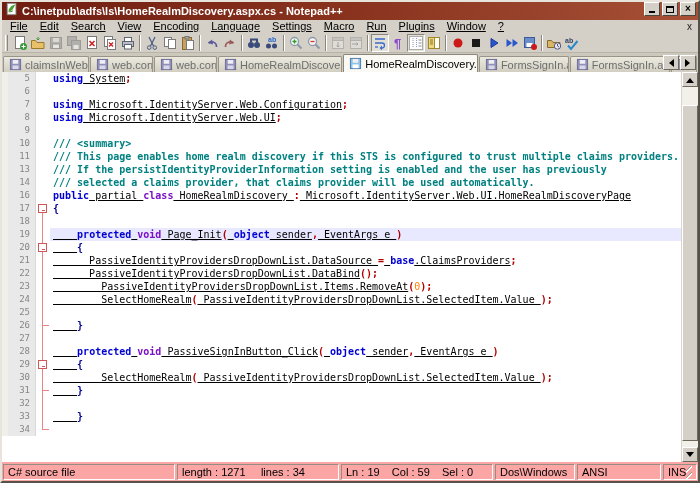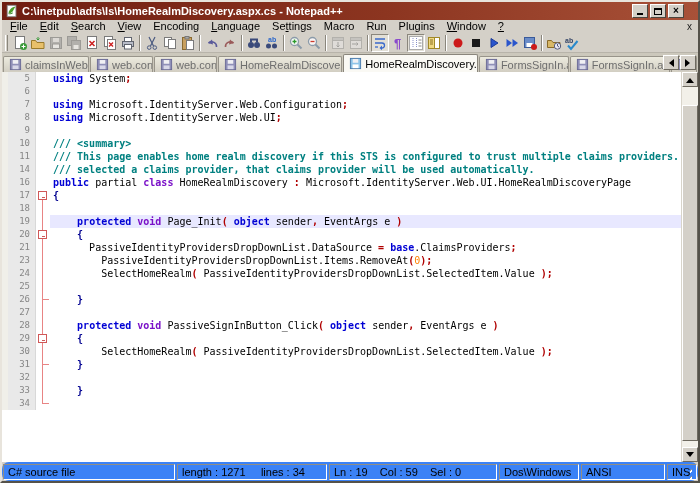--- a/index.html
+++ b/index.html
@@ -10,7 +10,7 @@
     font-family:"Liberation Sans",sans-serif;position:relative;overflow:hidden;
   }
   
-  .titlebar{height:18px;display:flex;align-items:center;padding:0 14px 0 3px;
+  .titlebar{height:18px;display:flex;align-items:flex-start;padding:0 2px 0 3px;
     background:linear-gradient(90deg,#6f1d11,#8c3520 55%,#a85138);}
   .titlebar .ticon{width:14px;height:14px;margin-right:3px;flex:0 0 auto;}
   .titlebar .ttext{color:#fff;font-size:11px;font-weight:bold;flex:1;white-space:nowrap;overflow:hidden;line-height:18px;}

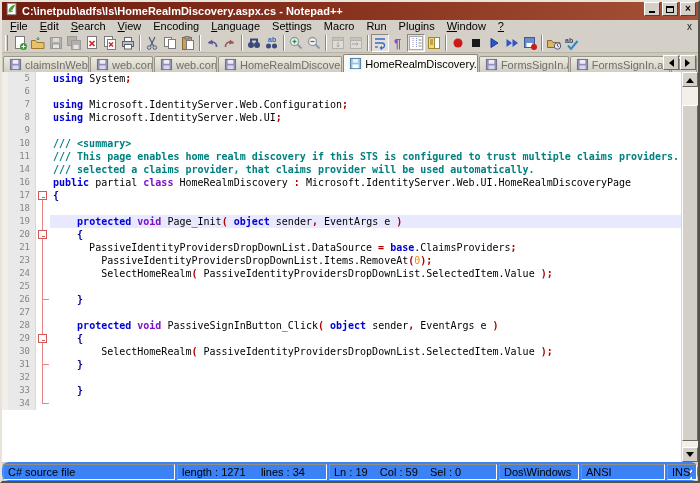--- a/index.html
+++ b/index.html
@@ -21,7 +21,7 @@
   .wbtn .maxbox{width:8px;height:7px;border:1px solid #000;border-top:2px solid #000;}
   
   .menubar{height:13px;display:flex;align-items:center;font-size:11px;padding-left:2px;}
-  .mitem{padding:0 6px;height:13px;line-height:13px;color:#000;white-space:nowrap;}
+  .mitem{padding:0 6px;height:13px;line-height:13px;color:#000;white-space:nowrap;text-decoration:underline;}
   .menuclose{margin-left:auto;margin-right:6px;font-size:10px;color:#222;line-height:13px;}
   
   .toolbar{height:20px;display:flex;align-items:center;padding-left:2px;border-bottom:1px solid #b8b4aa;}

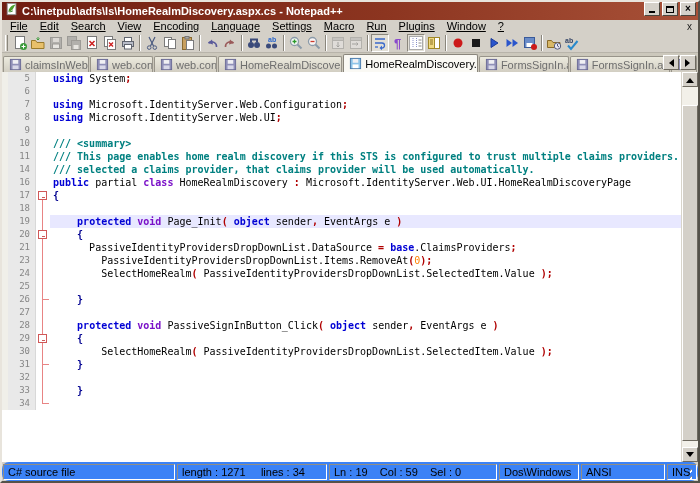--- a/index.html
+++ b/index.html
@@ -66,7 +66,7 @@
   .tk-op{color:#b00000;font-weight:bold;}
   .tk-br{color:#000090;font-weight:bold;}
   .tk-nu{color:#ff8000;}
-  .tk-pl{color:#000;}
+  .tk-pl{color:#000;text-decoration:underline;}
   
   .vscroll{position:absolute;top:0;right:0;bottom:0;width:17px;background:#f2f0e9;border-left:1px solid #d8d4ca;}
   .sbtn{position:absolute;left:0;width:16px;height:15px;background:#d4d0c8;border:1px solid;

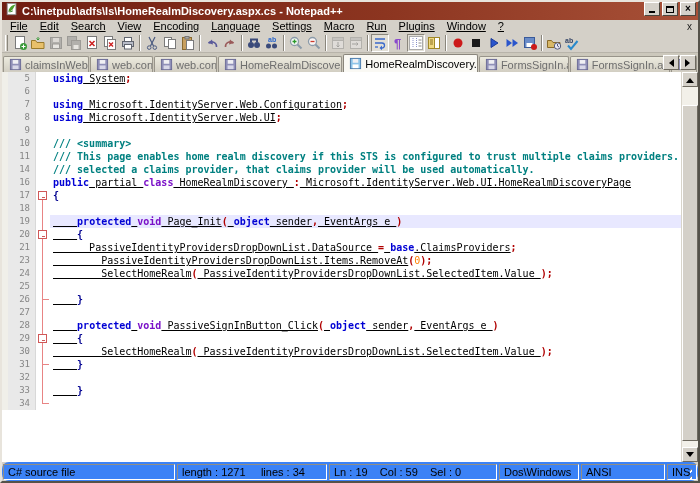--- a/index.html
+++ b/index.html
@@ -407,6 +407,7 @@
         <div class="eline"><span class="bm"></span><span class="ln">9</span><span class="fold"></span><span class="code"></span></div>
         <div class="eline"><span class="bm"></span><span class="ln">10</span><span class="fold"></span><span class="code"><span class="tk-cm">/// &lt;summary&gt;</span></span></div>
         <div class="eline"><span class="bm"></span><span class="ln">11</span><span class="fold"></span><span class="code"><span class="tk-cm">/// This page enables home realm discovery if this STS is configured to trust multiple claims providers.</span></span></div>
+        <div class="eline"><span class="bm"></span><span class="ln">13</span><span class="fold"></span><span class="code"><span class="tk-cm">/// If the persistIdentityProviderInformation setting is enabled and the user has previously</span></span></div>
         <div class="eline"><span class="bm"></span><span class="ln">14</span><span class="fold"></span><span class="code"><span class="tk-cm">/// selected a claims provider, that claims provider will be used automatically.</span></span></div>
         <div class="eline"><span class="bm"></span><span class="ln">16</span><span class="fold"></span><span class="code"><span class="tk-kw">public</span><span class="tk-pl"> partial </span><span class="tk-ty">class</span><span class="tk-pl"> HomeRealmDiscovery </span><span class="tk-op">:</span><span class="tk-pl"> Microsoft.IdentityServer.Web.UI.HomeRealmDiscoveryPage</span></span></div>
         <div class="eline"><span class="bm"></span><span class="ln">17</span><span class="fold"><i class="fvb"></i><b class="fbox"><i class="fminus"></i></b></span><span class="code"><span class="tk-br">{</span></span></div>

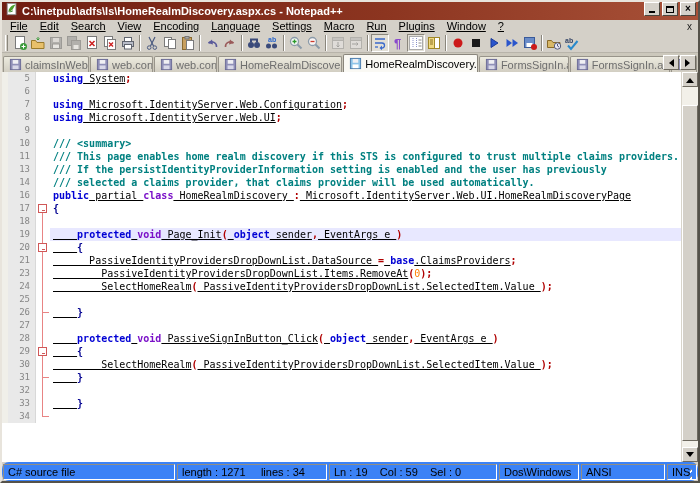--- a/index.html
+++ b/index.html
@@ -415,6 +415,7 @@
         <div class="eline cur"><span class="bm"></span><span class="ln">19</span><span class="fold"><i class="fv"></i></span><span class="code"><span class="tk-pl">    </span><span class="tk-kw">protected</span><span class="tk-pl"> </span><span class="tk-ty">void</span><span class="tk-pl"> Page_Init</span><span class="tk-op">(</span><span class="tk-pl"> </span><span class="tk-kw">object</span><span class="tk-pl"> sender</span><span class="tk-op">,</span><span class="tk-pl"> EventArgs e </span><span class="tk-op">)</span></span></div>
         <div class="eline"><span class="bm"></span><span class="ln">20</span><span class="fold"><i class="fvt"></i><i class="fvb"></i><b class="fbox"><i class="fminus"></i></b></span><span class="code"><span class="tk-pl">    </span><span class="tk-br">{</span></span></div>
         <div class="eline"><span class="bm"></span><span class="ln">21</span><span class="fold"><i class="fv"></i></span><span class="code"><span class="tk-pl">      PassiveIdentityProvidersDropDownList.DataSource </span><span class="tk-op">=</span><span class="tk-pl"> </span><span class="tk-kw">base</span><span class="tk-pl">.ClaimsProviders</span><span class="tk-op">;</span></span></div>
+        <div class="eline"><span class="bm"></span><span class="ln">22</span><span class="fold"><i class="fv"></i></span><span class="code"><span class="tk-pl">      PassiveIdentityProvidersDropDownList.DataBind</span><span class="tk-op">();</span></span></div>
         <div class="eline"><span class="bm"></span><span class="ln">23</span><span class="fold"><i class="fv"></i></span><span class="code"><span class="tk-pl">        PassiveIdentityProvidersDropDownList.Items.RemoveAt</span><span class="tk-op">(</span><span class="tk-nu">0</span><span class="tk-op">);</span></span></div>
         <div class="eline"><span class="bm"></span><span class="ln">24</span><span class="fold"><i class="fv"></i></span><span class="code"><span class="tk-pl">        SelectHomeRealm</span><span class="tk-op">(</span><span class="tk-pl"> PassiveIdentityProvidersDropDownList.SelectedItem.Value </span><span class="tk-op">);</span></span></div>
         <div class="eline"><span class="bm"></span><span class="ln">25</span><span class="fold"><i class="fv"></i></span><span class="code"></span></div>

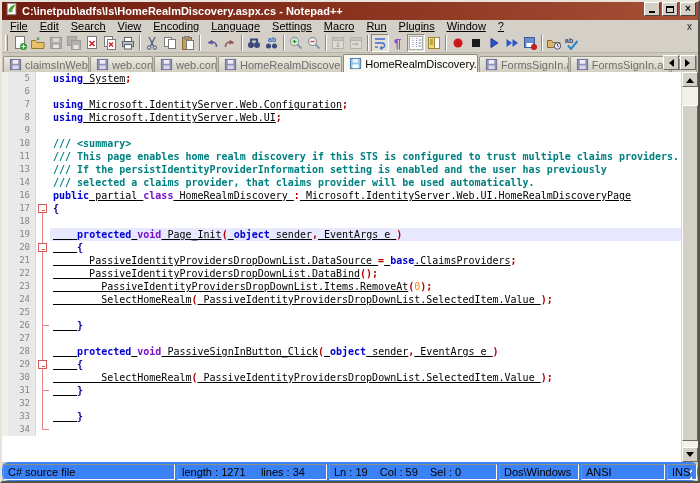--- a/index.html
+++ b/index.html
@@ -77,7 +77,7 @@
   .sthumb{position:absolute;left:0;top:33px;height:336px;width:16px;background:#d4d0c8;
     border:1px solid;border-color:#fff #6e6a60 #6e6a60 #fff;}
   
-  .statusbar{height:19px;display:flex;align-items:stretch;gap:2px;padding:2px 1px 1px 1px;font-size:11px;background:#3b82f6;border-radius:7px;}
+  .statusbar{height:19px;display:flex;align-items:stretch;gap:2px;padding:2px 1px 1px 1px;font-size:11px;background:#fca5a5;}
   .spanel{border:1px solid;border-color:#928e84 #fff #fff #928e84;padding:0 4px;display:flex;align-items:center;
     white-space:pre;overflow:hidden;color:#000;}
   .spanel.fill{flex:1;}

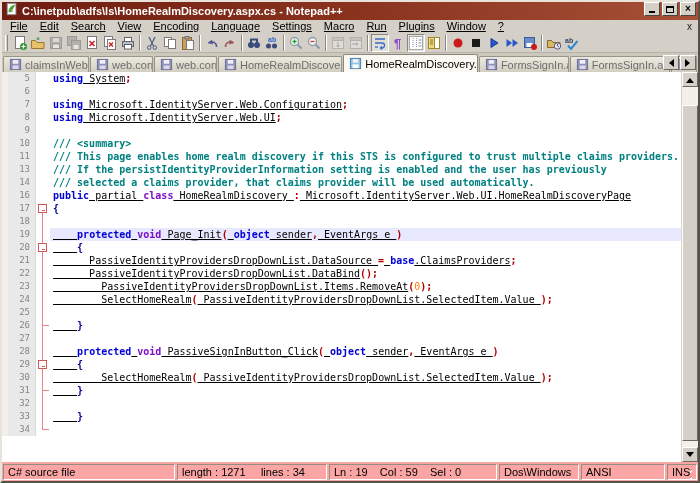--- a/index.html
+++ b/index.html
@@ -442,7 +442,7 @@
 
   <div class="statusbar" id="statusbar">
       <div class="spanel" style="width:172px"><span>C# source file</span></div>
-      <div class="spanel" style="width:150px"><span>length : 1271     lines : 34</span></div>
+      <div class="spanel" style="width:162px"><span>length : 1271     lines : 34</span></div>
       <div class="spanel" style="width:168px"><span>Ln : 19    Col : 59    Sel : 0</span></div>
       <div class="spanel" style="width:80px"><span>Dos\Windows</span></div>
       <div class="spanel" style="width:84px"><span>ANSI</span></div>

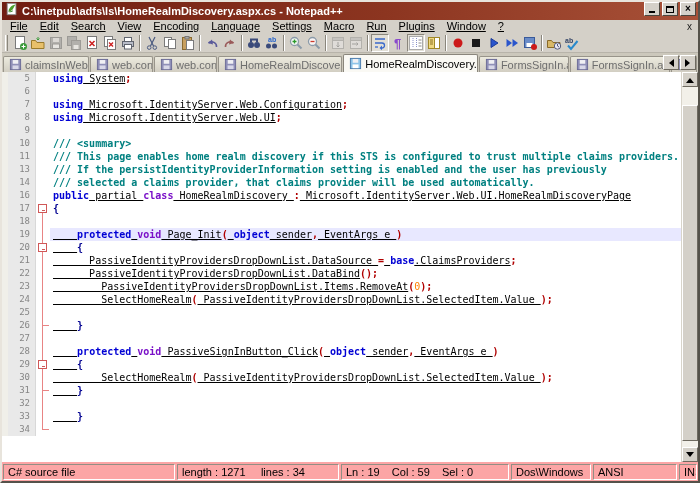--- a/index.html
+++ b/index.html
@@ -443,7 +443,7 @@
   <div class="statusbar" id="statusbar">
       <div class="spanel" style="width:172px"><span>C# source file</span></div>
       <div class="spanel" style="width:162px"><span>length : 1271     lines : 34</span></div>
-      <div class="spanel" style="width:168px"><span>Ln : 19    Col : 59    Sel : 0</span></div>
+      <div class="spanel" style="width:152px"><span>Ln : 19    Col : 59    Sel : 0</span></div>
       <div class="spanel" style="width:80px"><span>Dos\Windows</span></div>
       <div class="spanel" style="width:84px"><span>ANSI</span></div>
       <div class="spanel fill"><span>INS</span><div class="grip" style="margin-left:auto;"></div></div>

